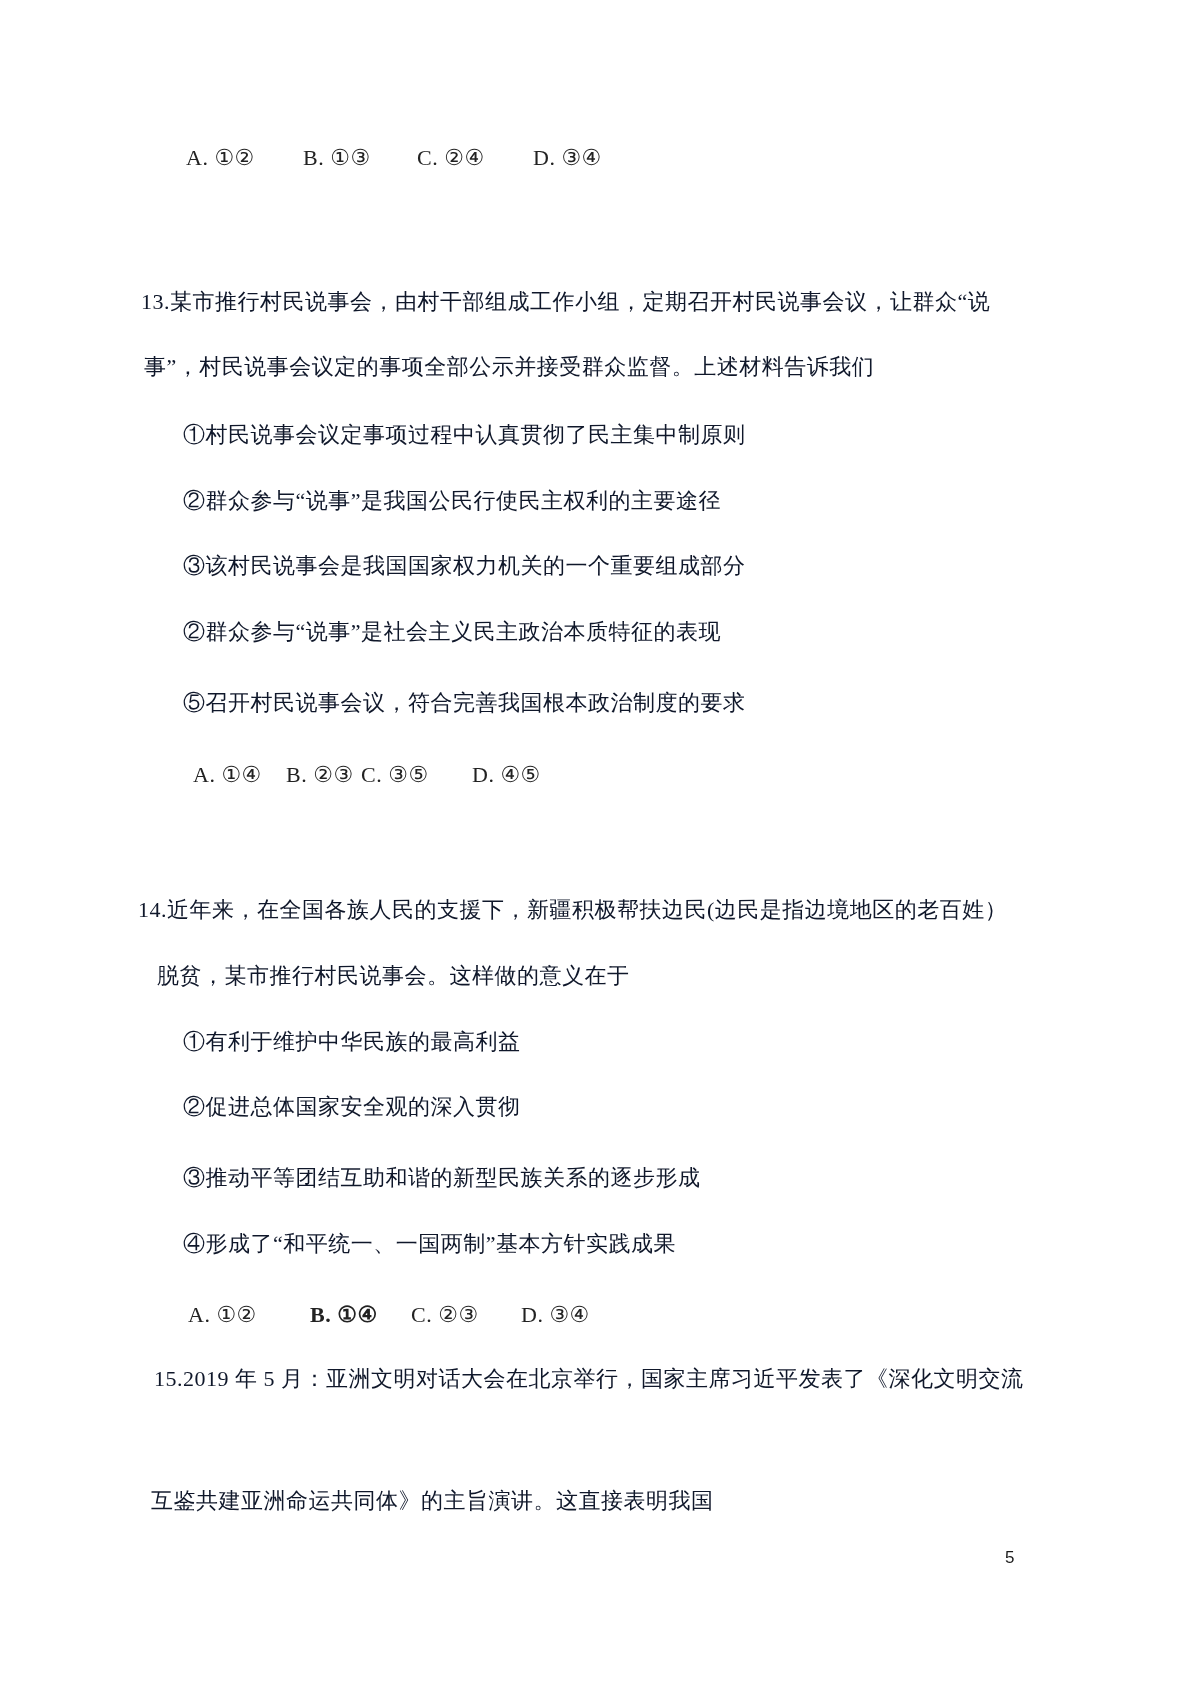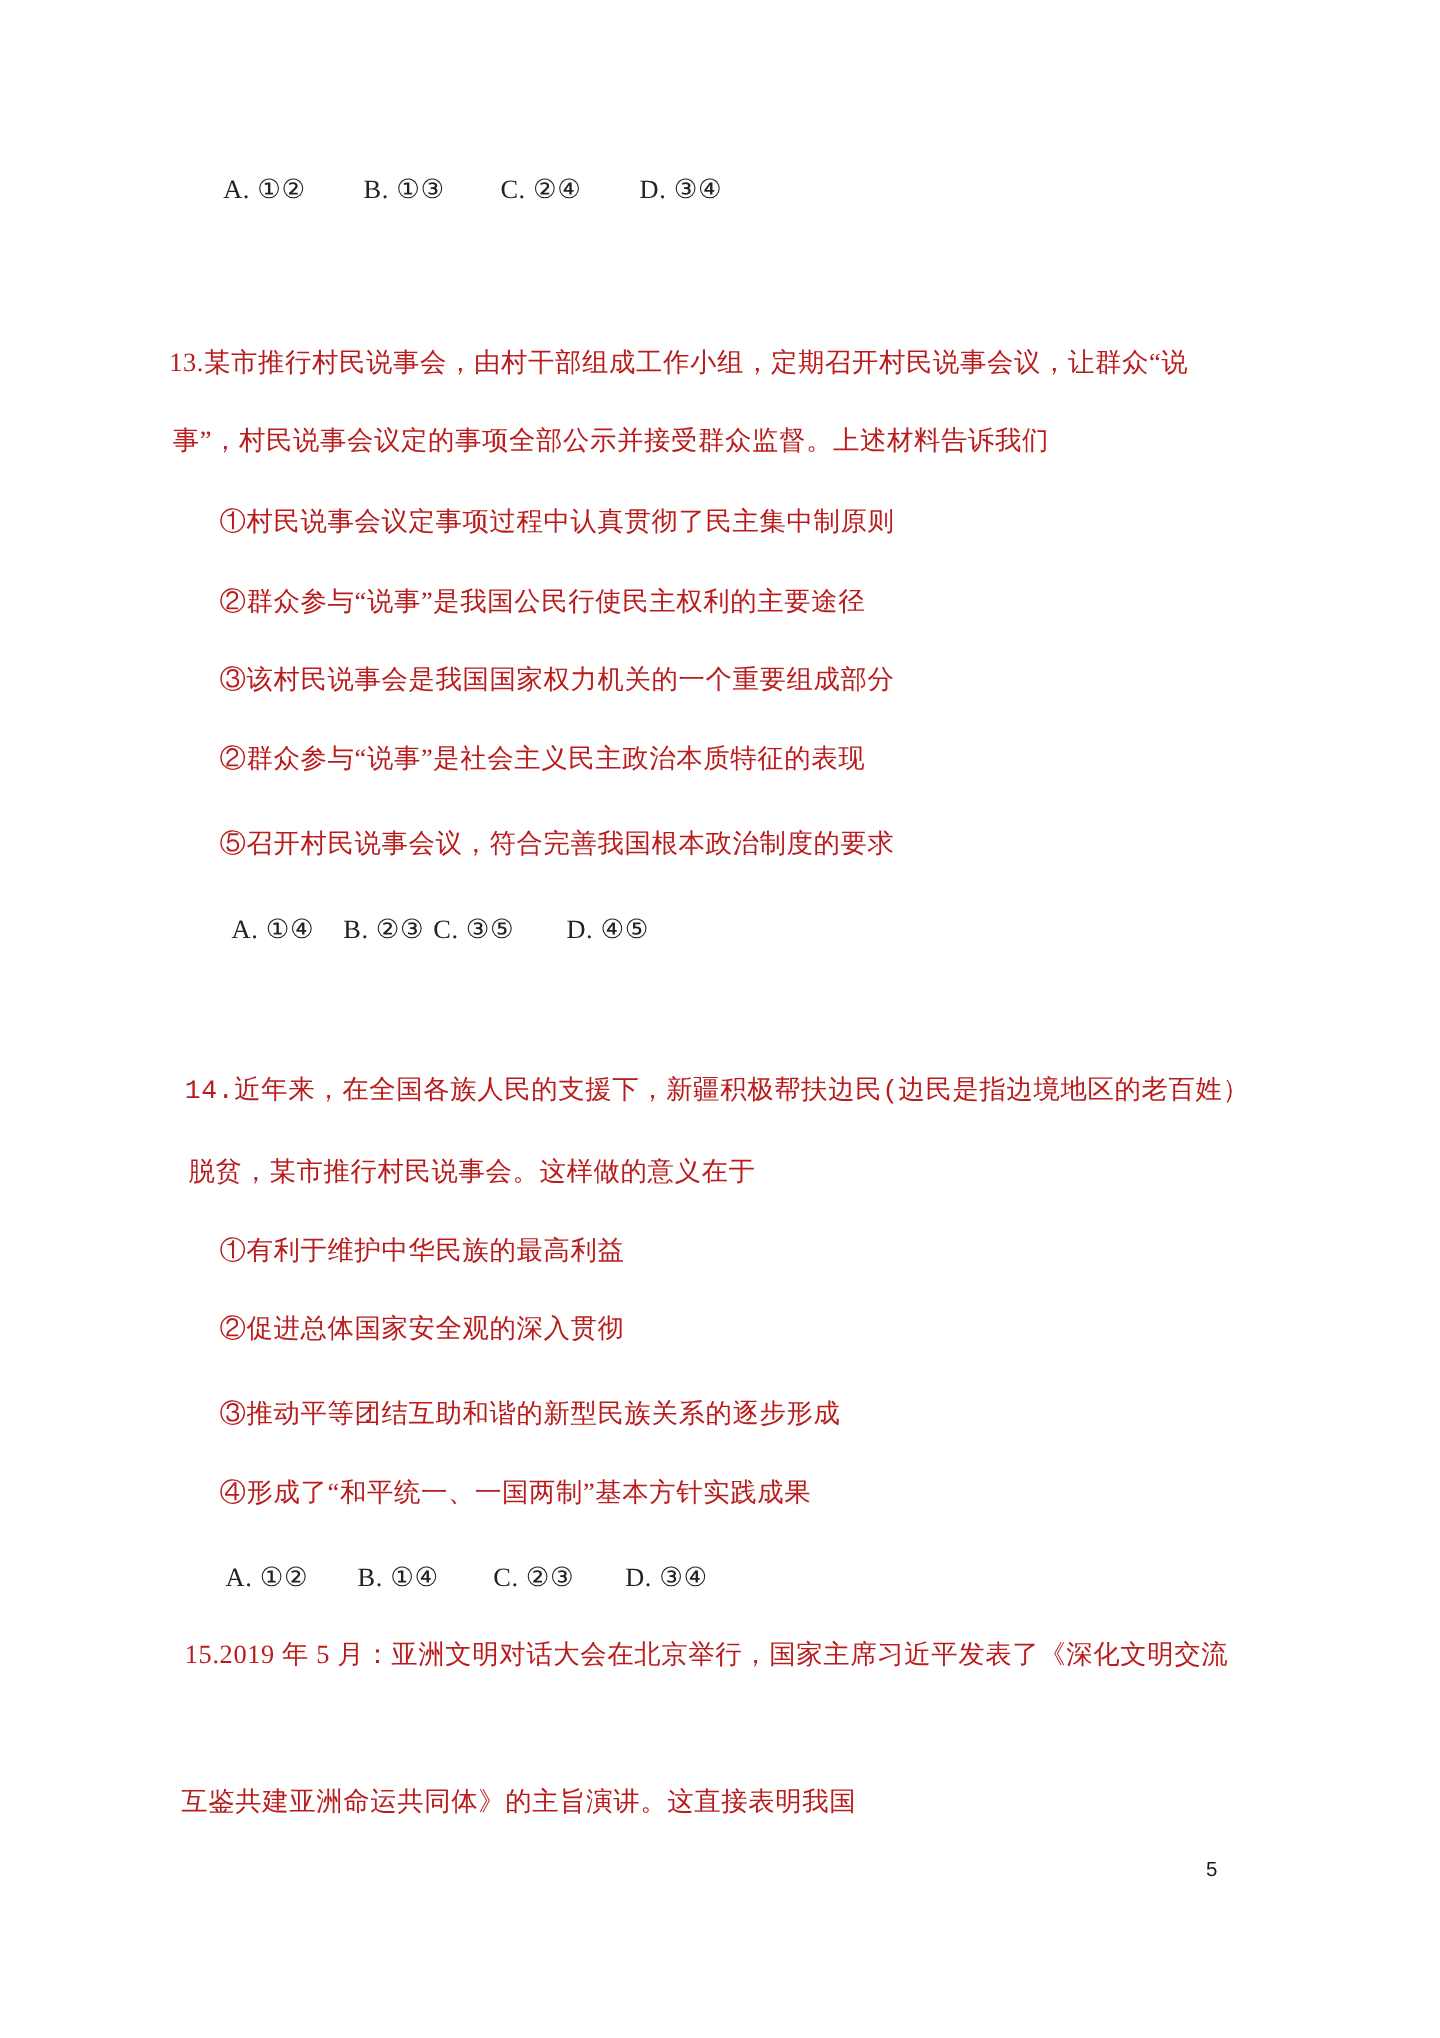--- a/index.html
+++ b/index.html
@@ -22,7 +22,7 @@
     line-height: 30px;
     letter-spacing: 0.5px;
     white-space: nowrap;
-    color: #b91c1c;
+    color: #0f172a;
   }
   .answer-row {
     position: absolute;

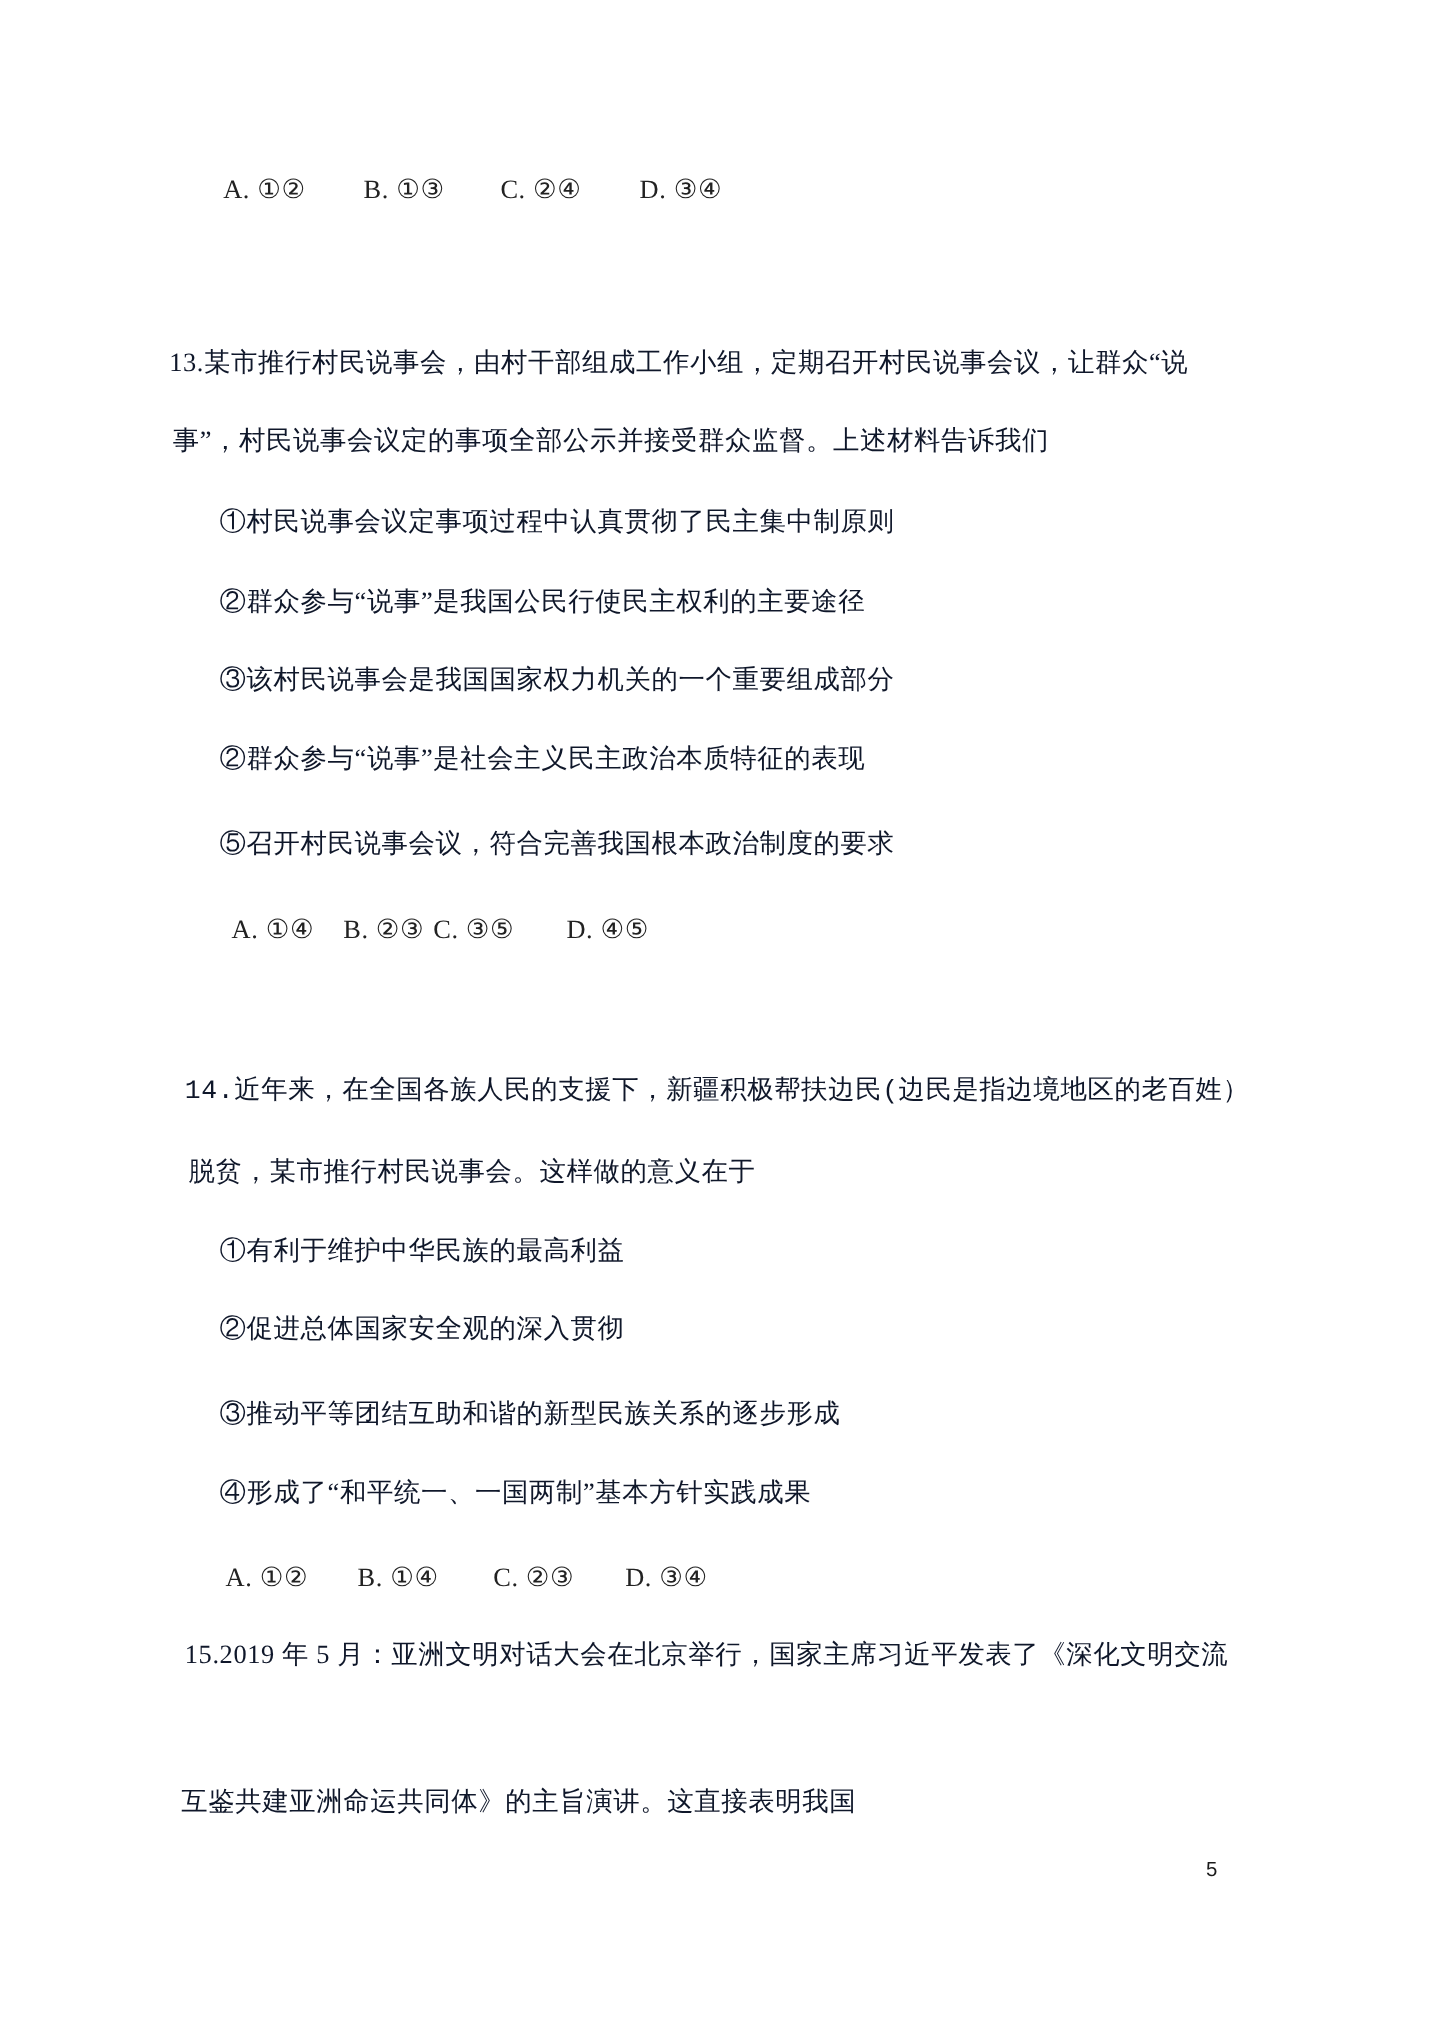--- a/index.html
+++ b/index.html
@@ -76,7 +76,7 @@
   </section>
 
   <section>
-    <div class="line" style="left:154px; top:895px;font-family:Liberation Mono, monospace;">14.近年来，在全国各族人民的支援下，新疆积极帮扶边民(边民是指边境地区的老百姓）</div>
+    <div class="line" style="left:138px; top:895px;">14.近年来，在全国各族人民的支援下，新疆积极帮扶边民(边民是指边境地区的老百姓）</div>
     <div class="line" style="left:157px; top:961px;">脱贫，某市推行村民说事会。这样做的意义在于</div>
     <div class="line" style="left:183px; top:1027px;text-align:center;">①有利于维护中华民族的最高利益</div>
     <div class="line" style="left:183px; top:1092px;">②促进总体国家安全观的深入贯彻</div>

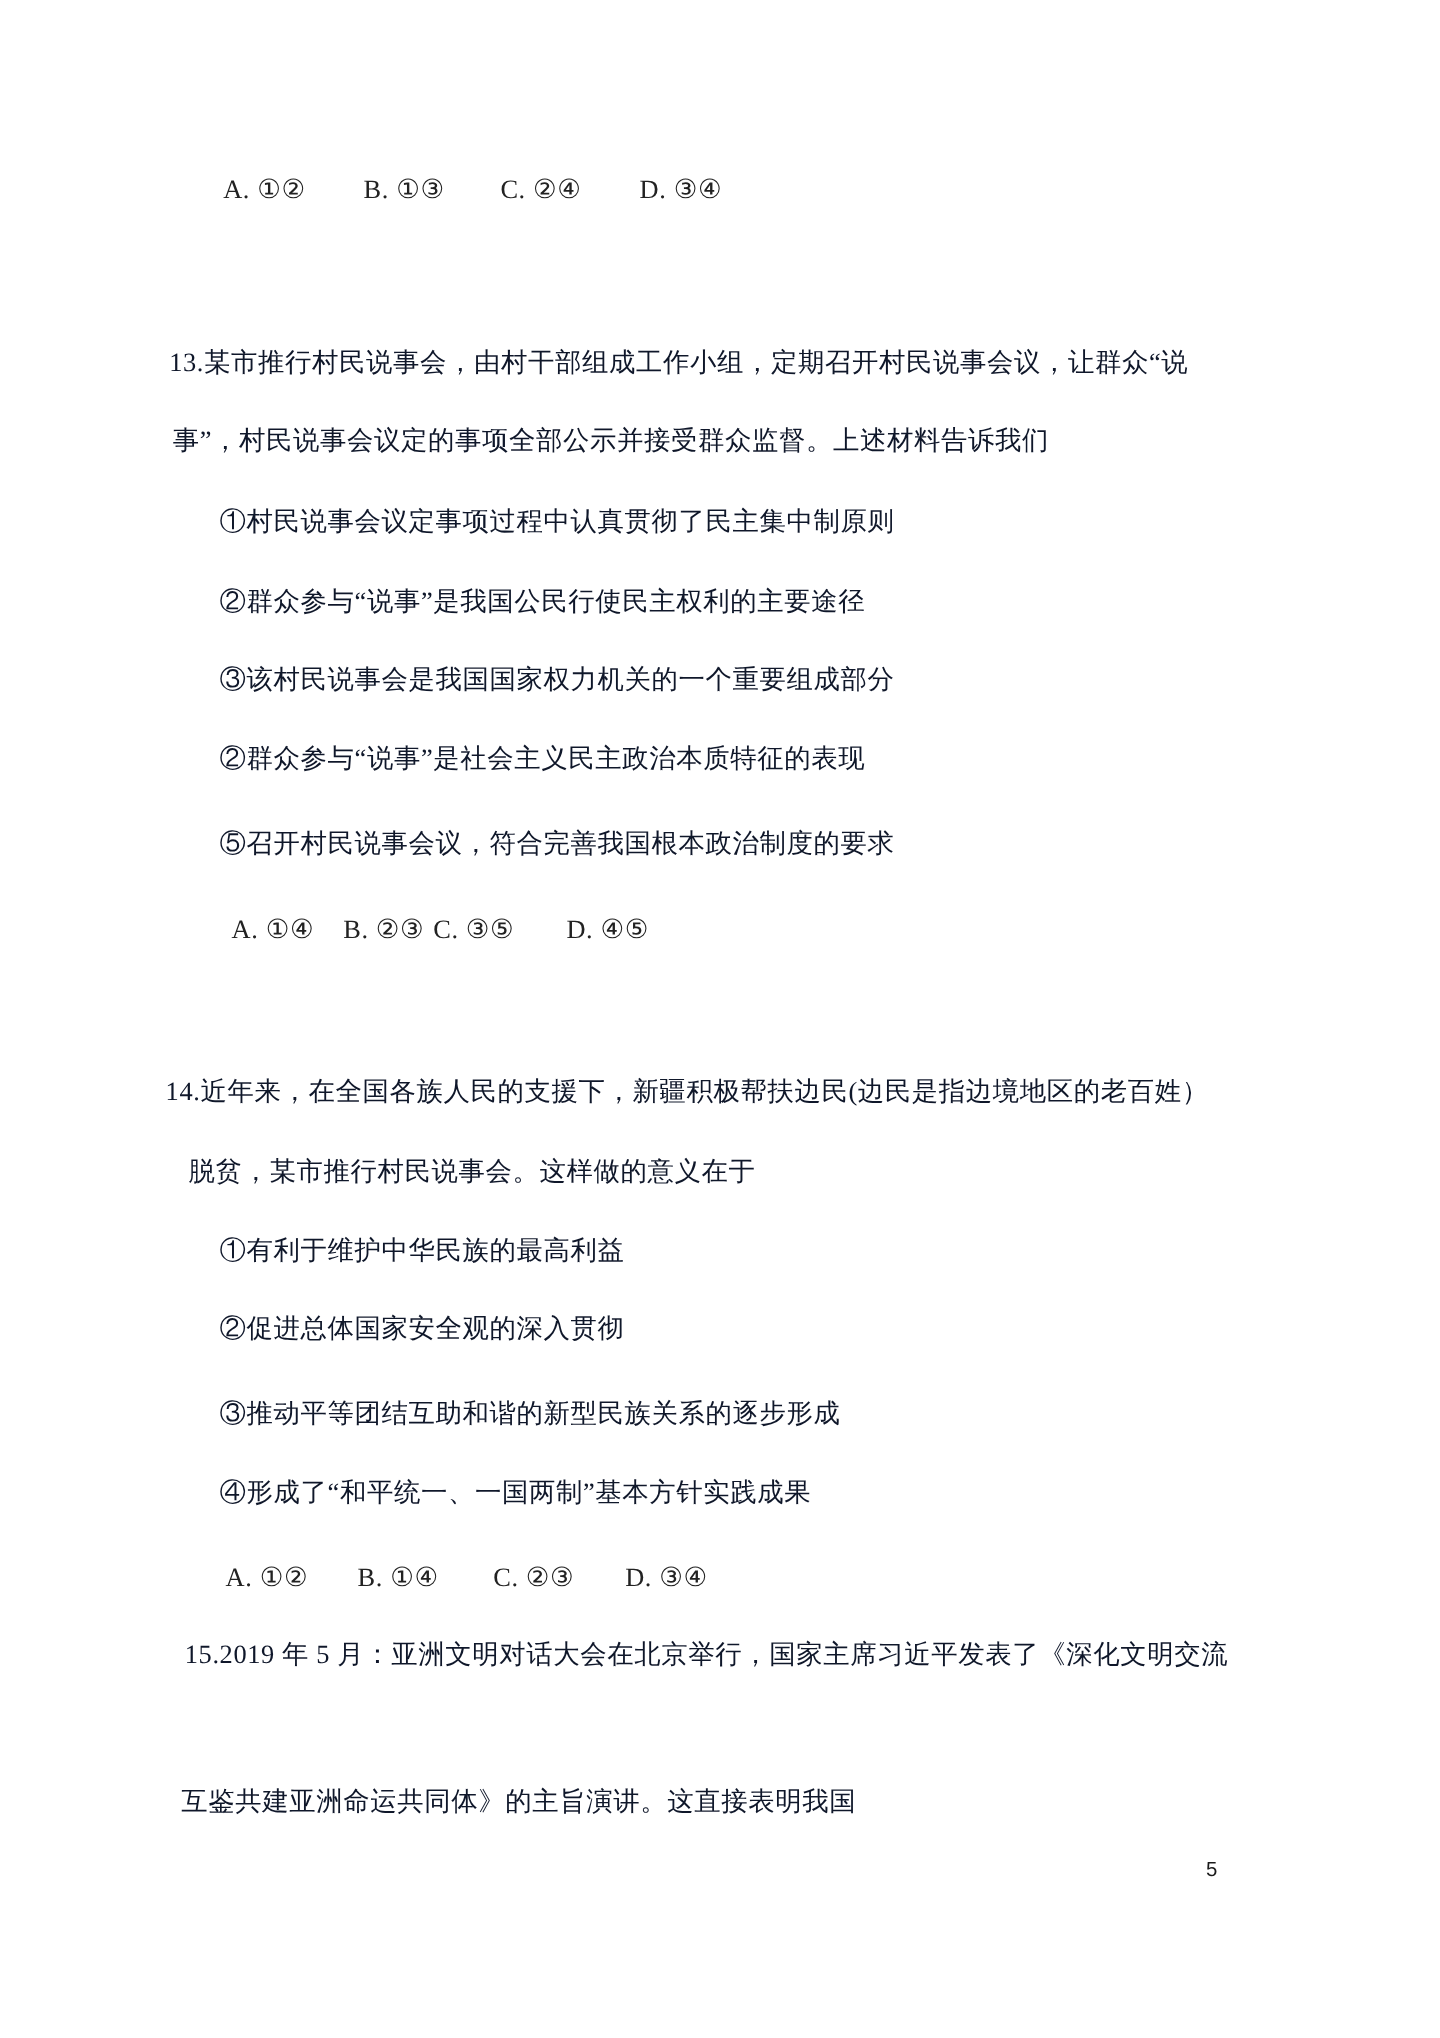--- a/index.html
+++ b/index.html
@@ -84,7 +84,7 @@
     <div class="line" style="left:183px; top:1229px;">④形成了“和平统一、一国两制”基本方针实践成果</div>
     <div class="answer-row" style="top:1300px;">
       <span class="answer-cell" style="left:188px;">A. ①②</span>
-      <span class="answer-cell" style="left:298px;">B. ①④</span>
+      <span class="answer-cell" style="left:310px;font-weight:bold;">B. ①④</span>
       <span class="answer-cell" style="left:411px;">C. ②③</span>
       <span class="answer-cell" style="left:521px;">D. ③④</span>
     </div>

